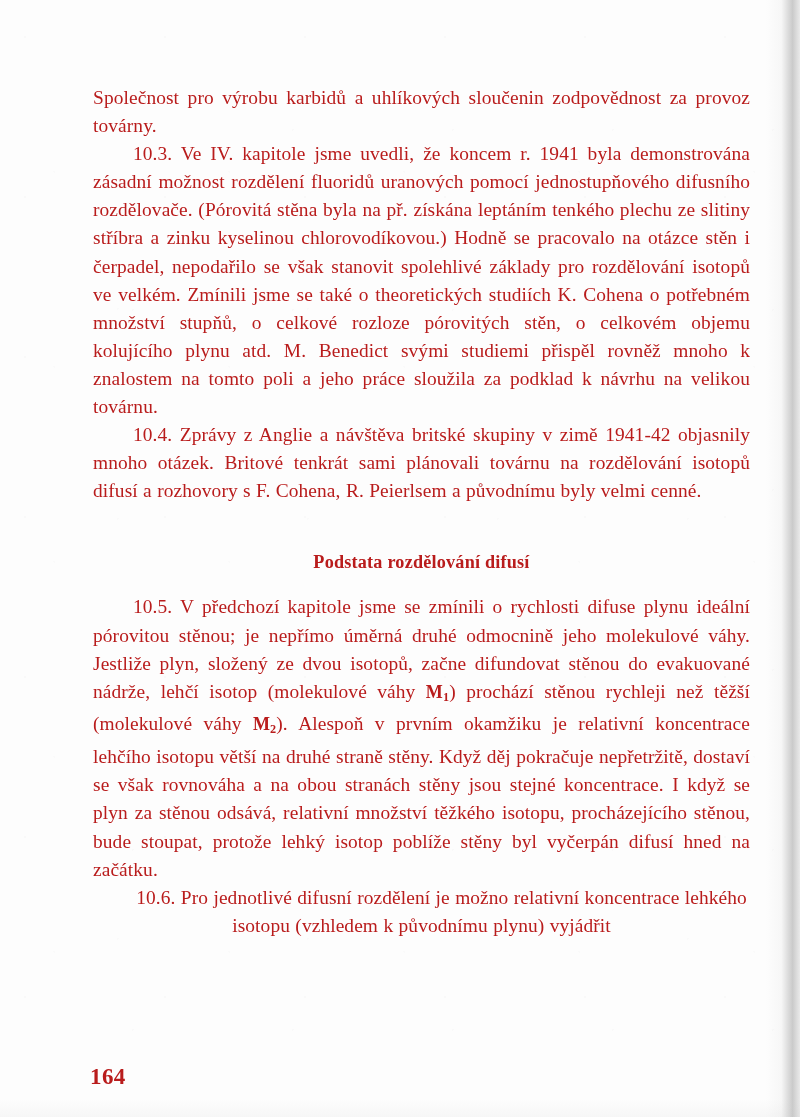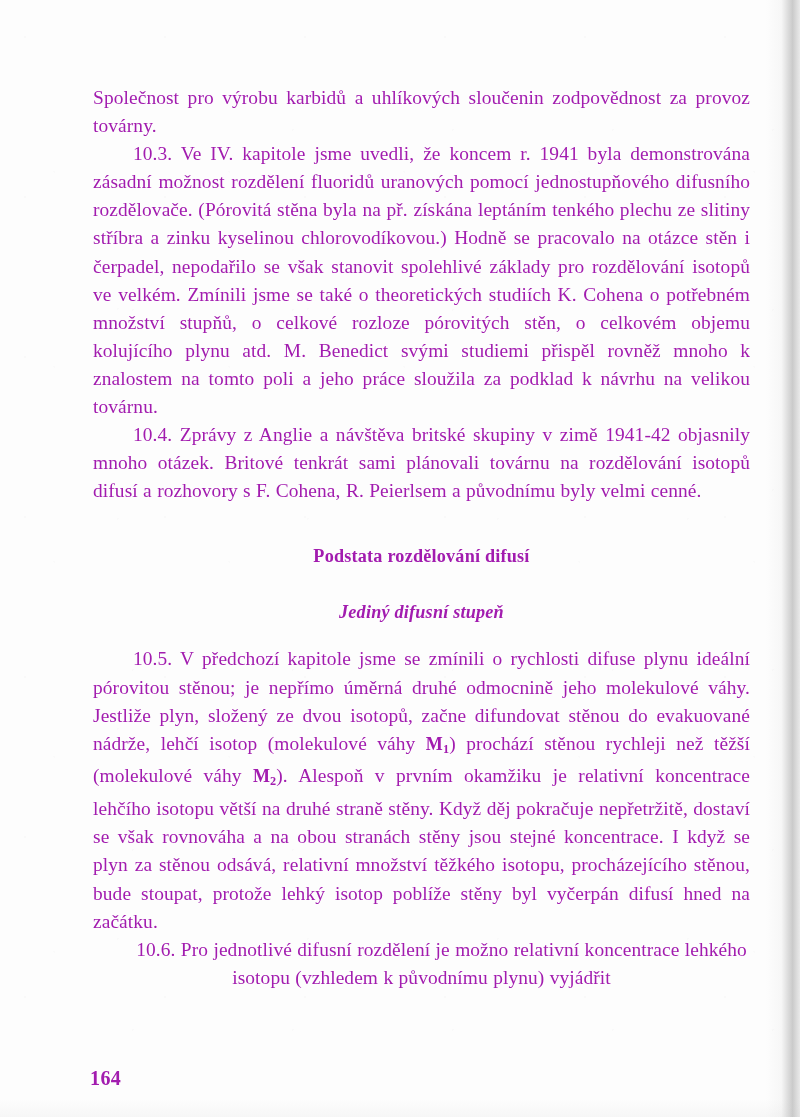--- a/index.html
+++ b/index.html
@@ -16,7 +16,7 @@
     background: #fdfdfd;
     overflow: hidden;
     font-family: "Liberation Serif", "DejaVu Serif", serif;
-    color: #a21caf;
+    color: #b91c1c;
   }
 
   

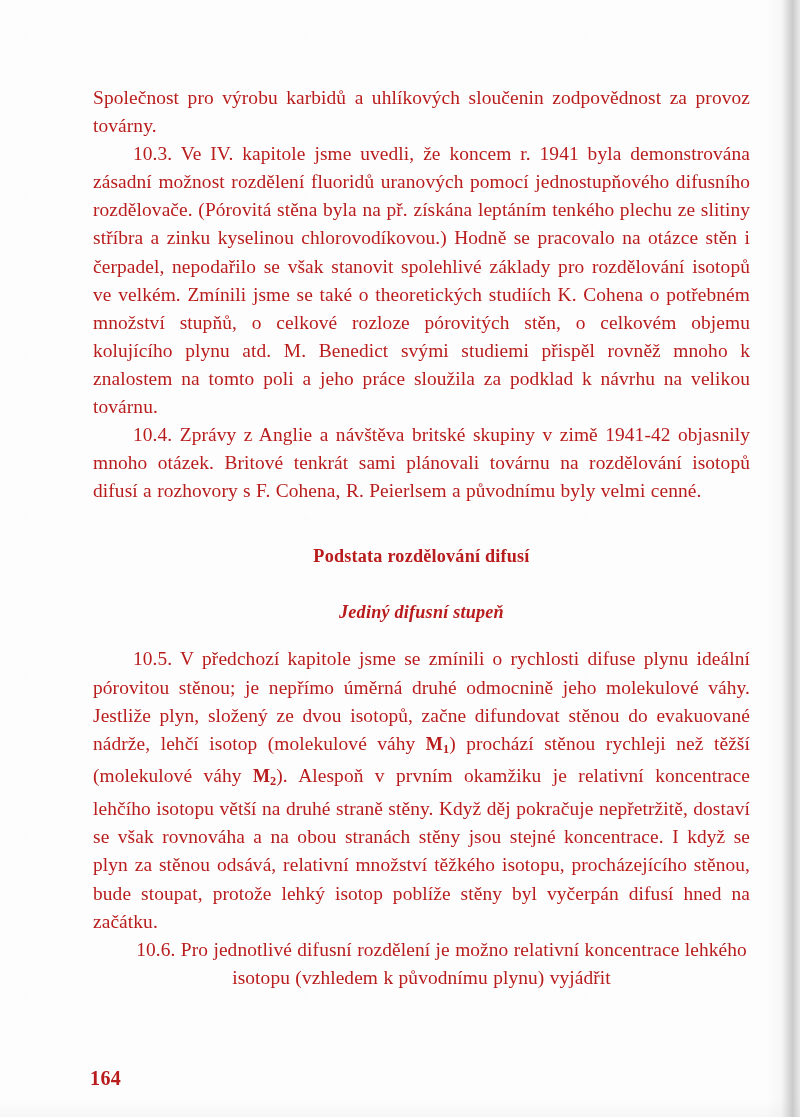--- a/index.html
+++ b/index.html
@@ -82,7 +82,7 @@
   }
 
   .heading-main {
-    margin: 12px;
+    margin: 18px;
     text-align: center;
     font-weight: bold;
     font-size: 18.2px;

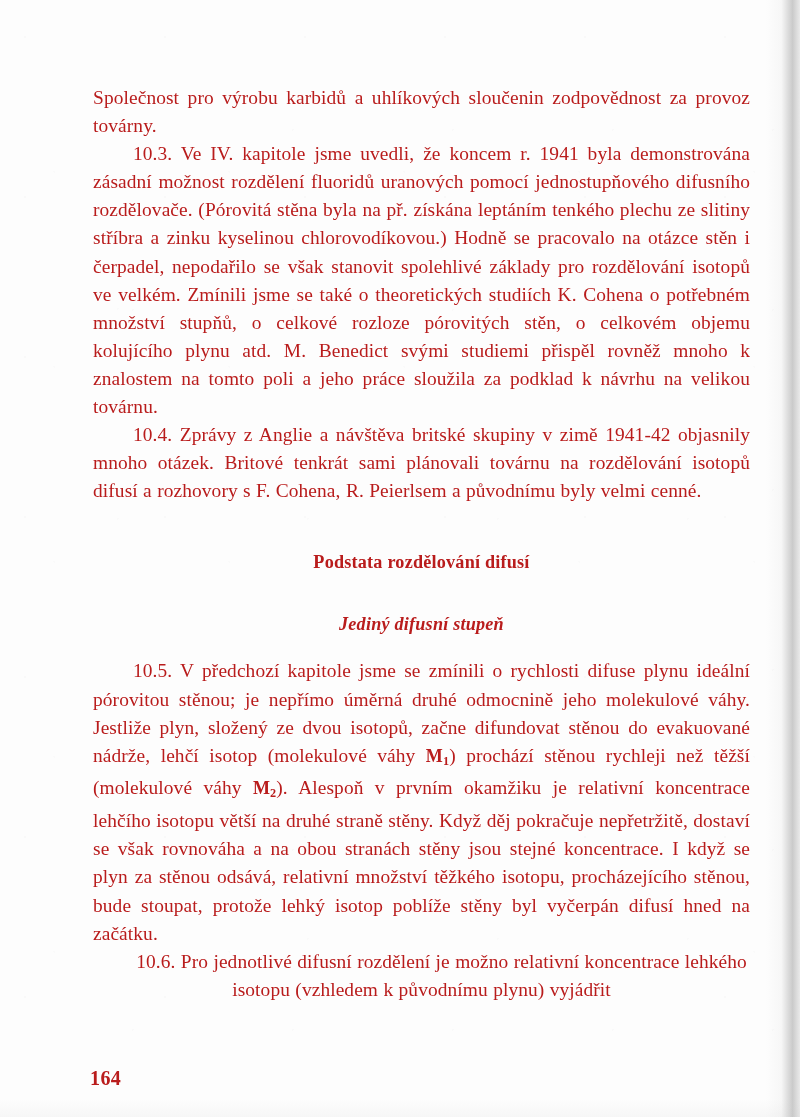--- a/index.html
+++ b/index.html
@@ -137,7 +137,6 @@
 
     <h2 class="heading-main">Podstata rozdělování difusí</h2>
 
-    <h3 class="heading-sub">Jediný difusní stupeň</h3>
 
     <p class="para indent"><span>10.5. V předchozí kapitole jsme se zmínili o rychlosti difuse plynu ideální pórovitou stěnou; je nepřímo úměrná druhé odmocnině jeho molekulové váhy. Jestliže plyn, složený ze dvou isotopů, začne difundovat stěnou do evakuované nádrže, lehčí isotop (molekulové váhy </span><span class="sym"><span>M</span><sub>1</sub></span><span>) prochází stěnou rychleji než těžší (molekulové váhy </span><span class="sym"><span>M</span><sub>2</sub></span><span>). Alespoň v prvním okamžiku je relativní koncentrace lehčího isotopu větší na druhé straně stěny. Když děj pokračuje nepřetržitě, dostaví se však rovnováha a na obou stranách stěny jsou stejné koncentrace. I když se plyn za stěnou odsává, relativní množství těžkého isotopu, procházejícího stěnou, bude stoupat, protože lehký isotop poblíže stěny byl vyčerpán difusí hned na začátku.</span></p>
 

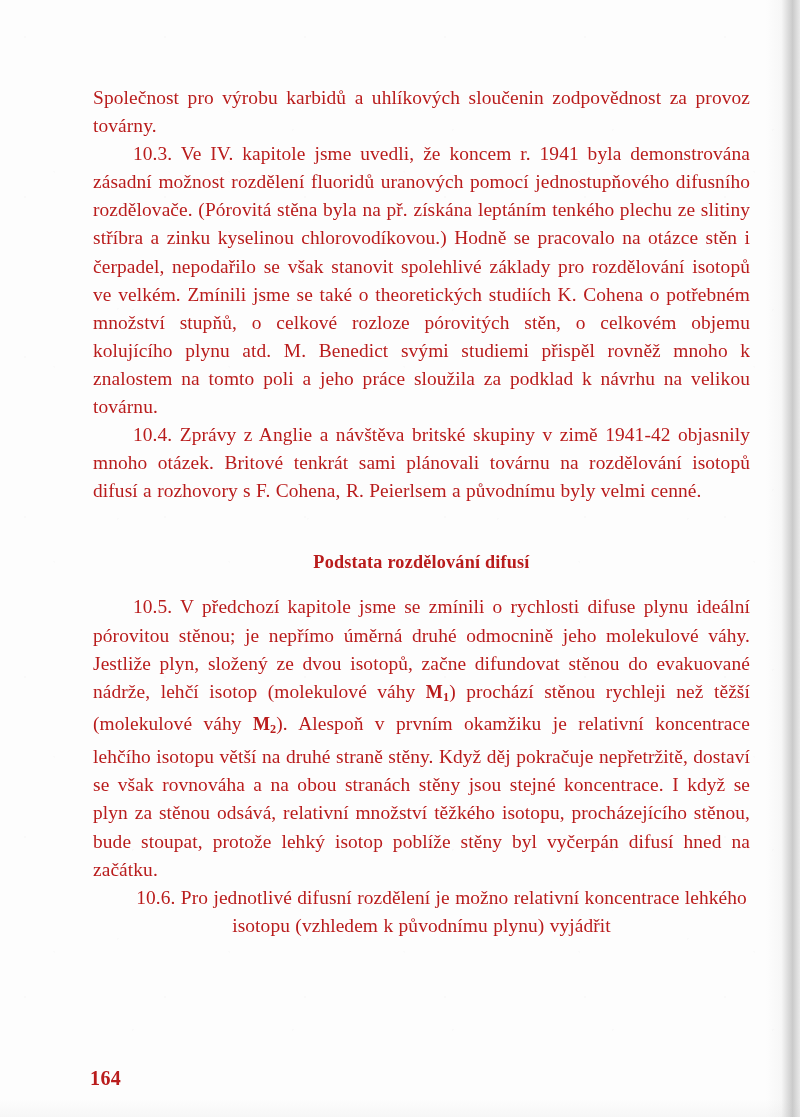--- a/index.html
+++ b/index.html
@@ -117,7 +117,7 @@
     position: absolute;
     left: 90px;
     bottom: 27px;
-    font-size: 20px;
+    font-size: 23px;
     font-weight: bold;
     letter-spacing: 0.4px;
   }

